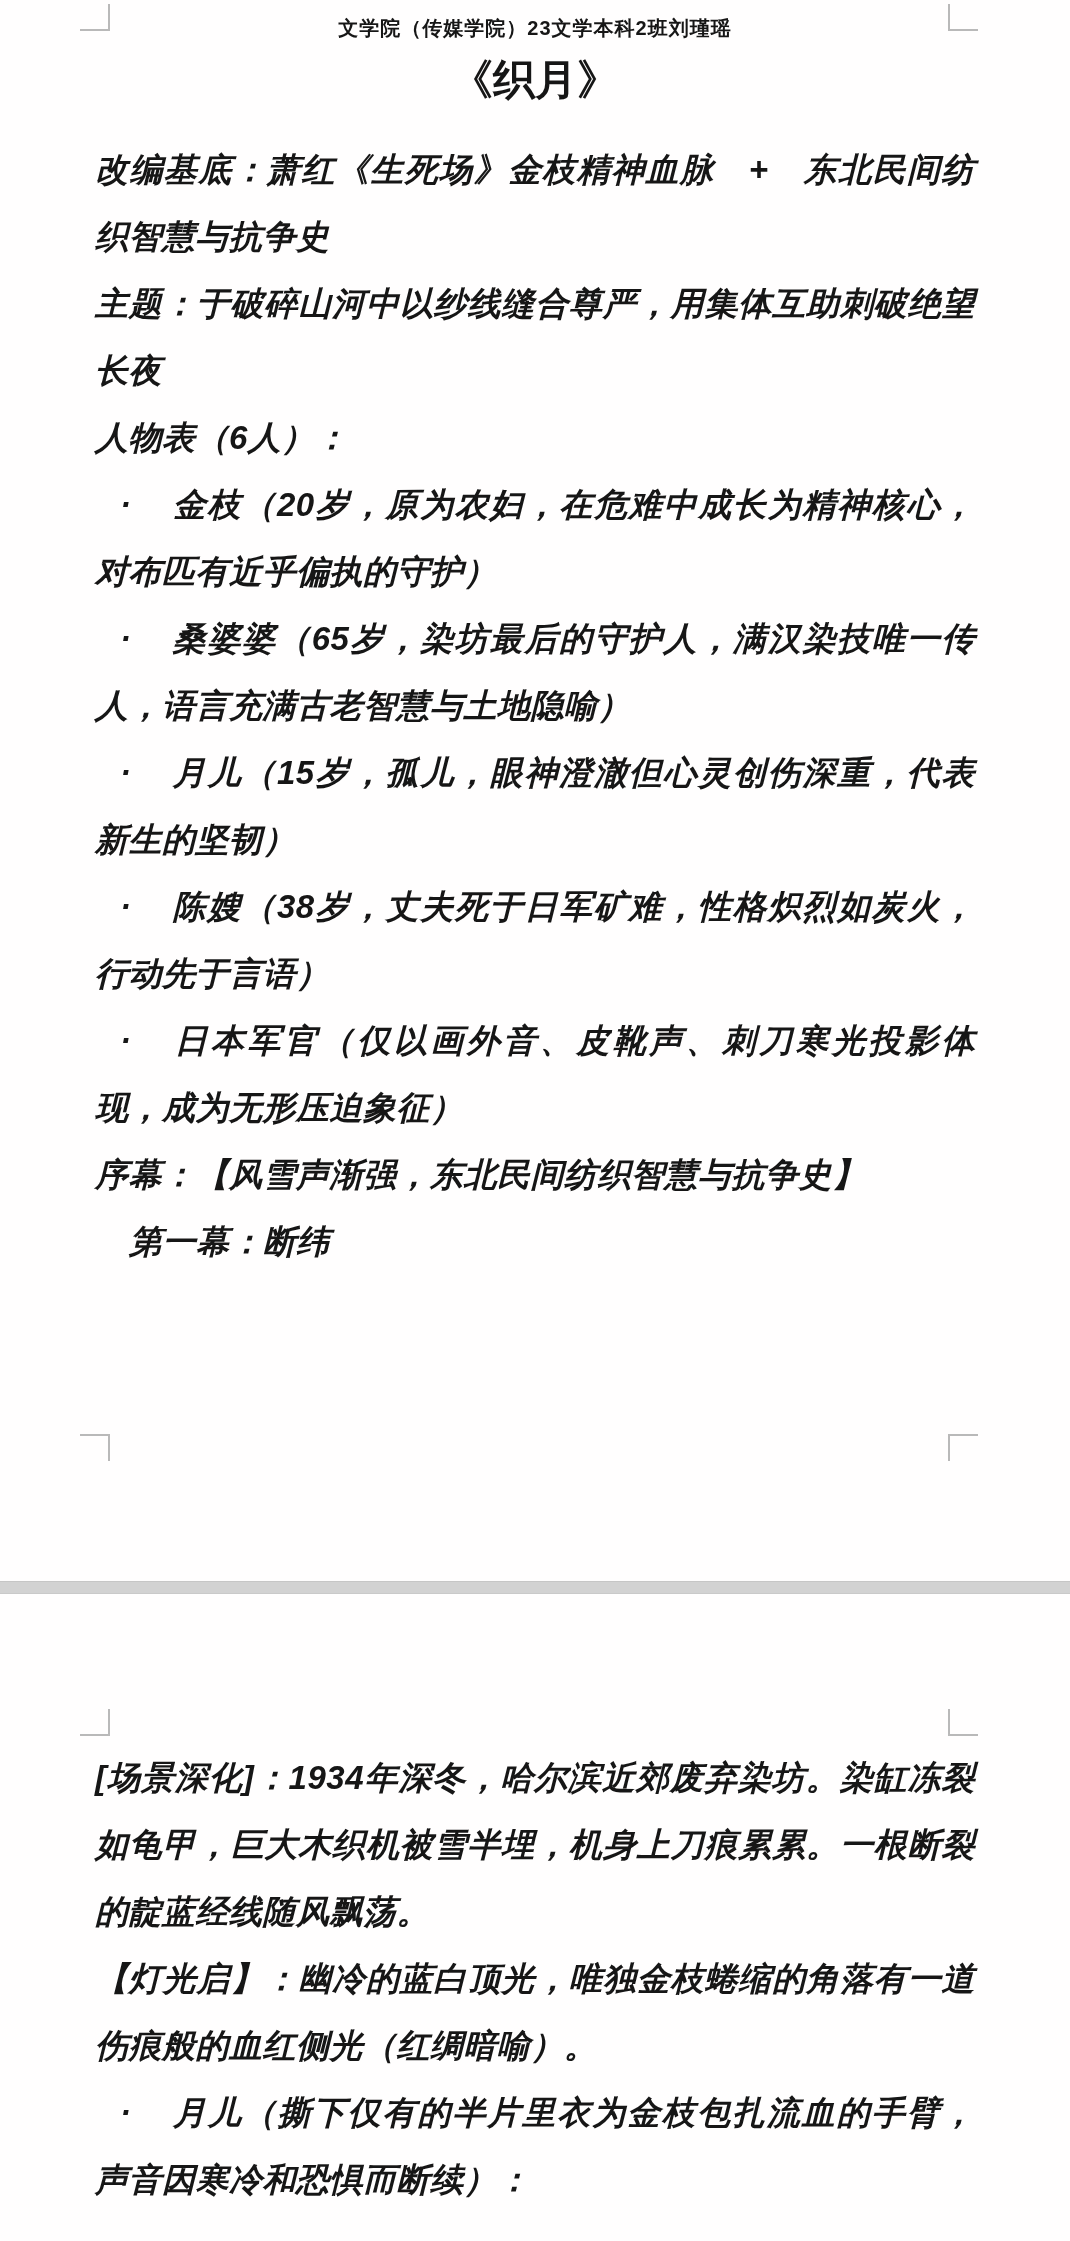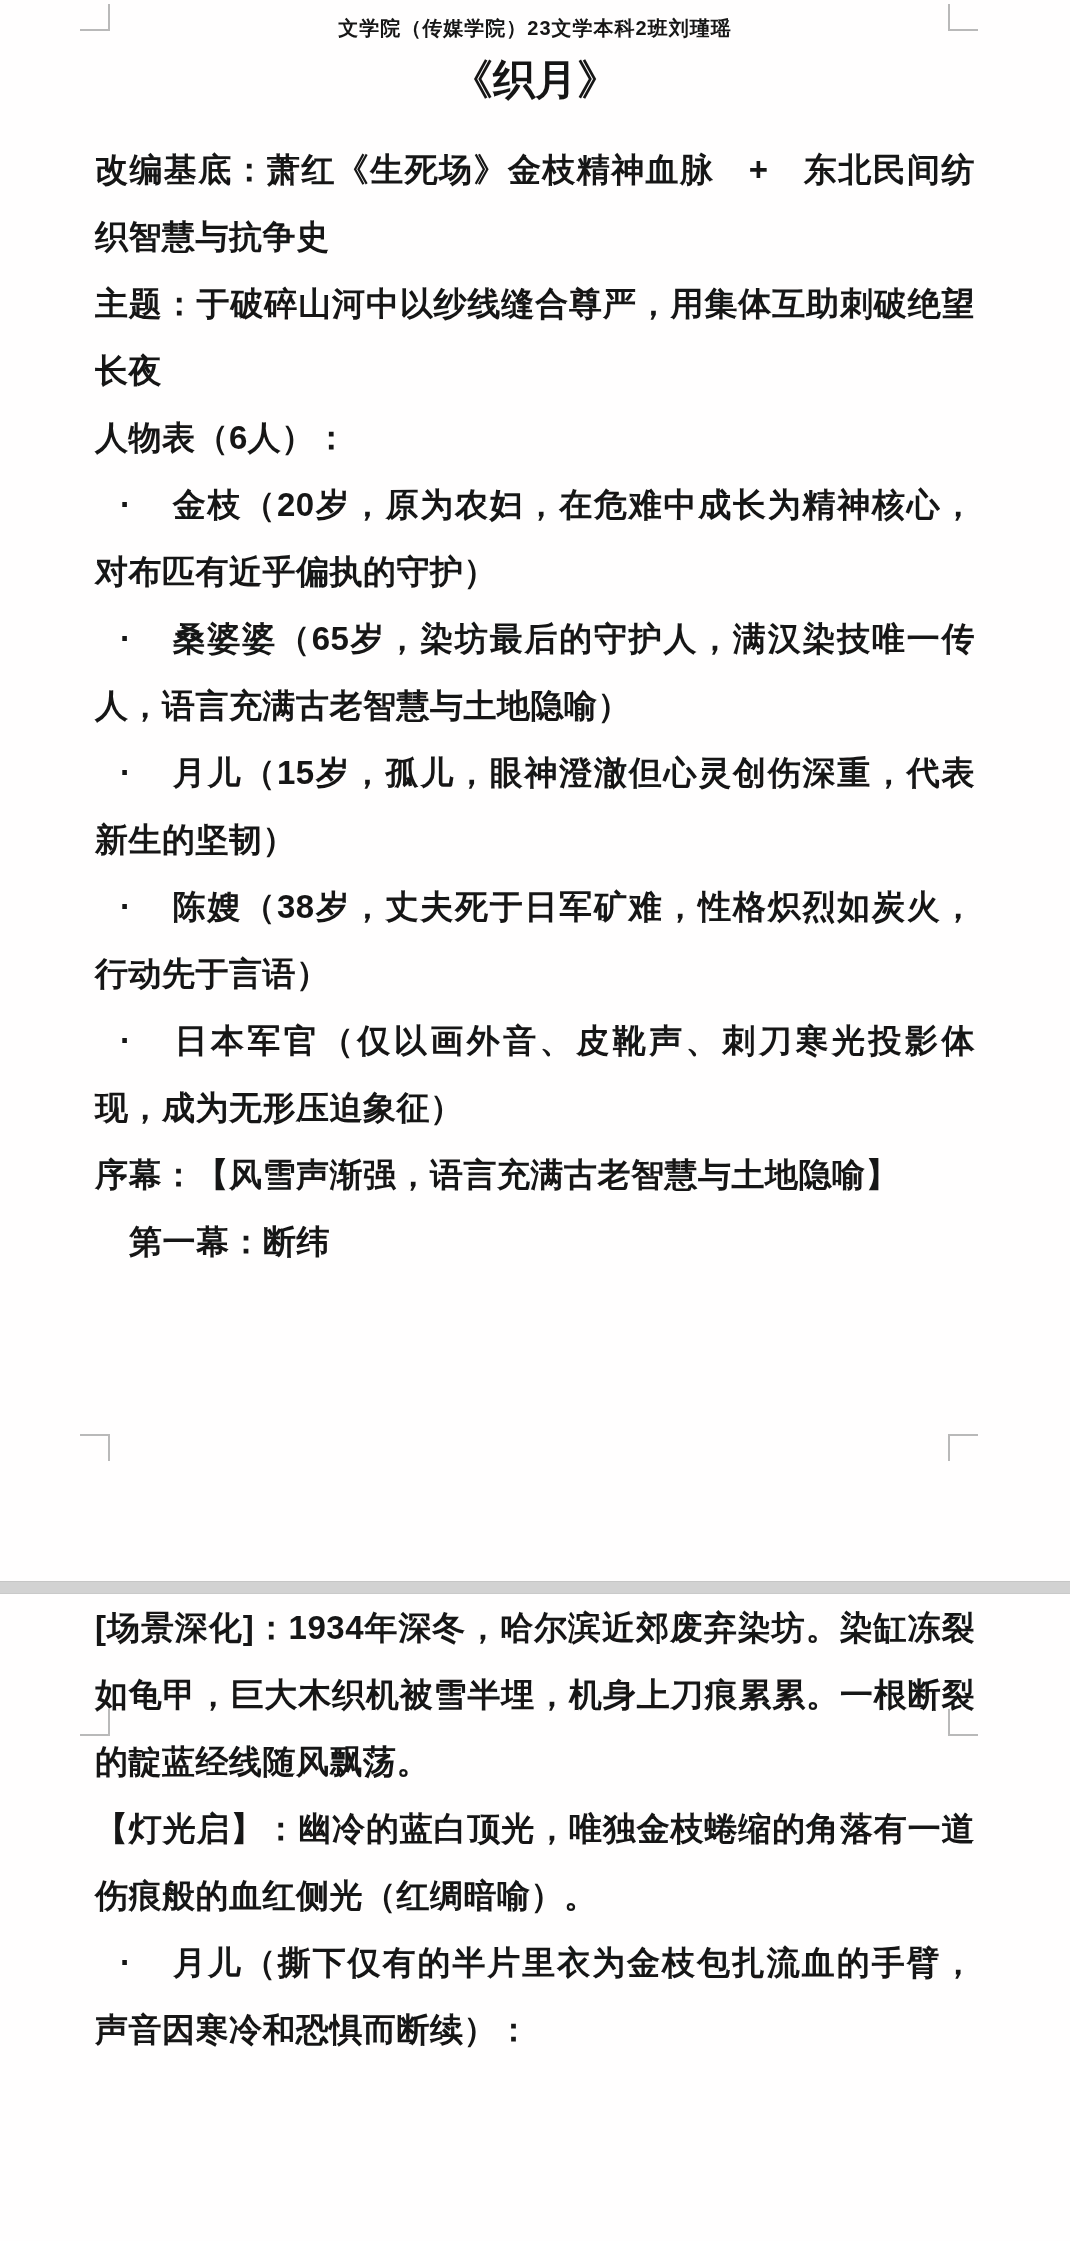--- a/index.html
+++ b/index.html
@@ -72,6 +72,7 @@
     text-align: justify;
     text-justify: inter-ideograph;
     letter-spacing: 0.5px;
+    font-style: italic;
   }
   .body-text--p2 {
     margin-top: 0;

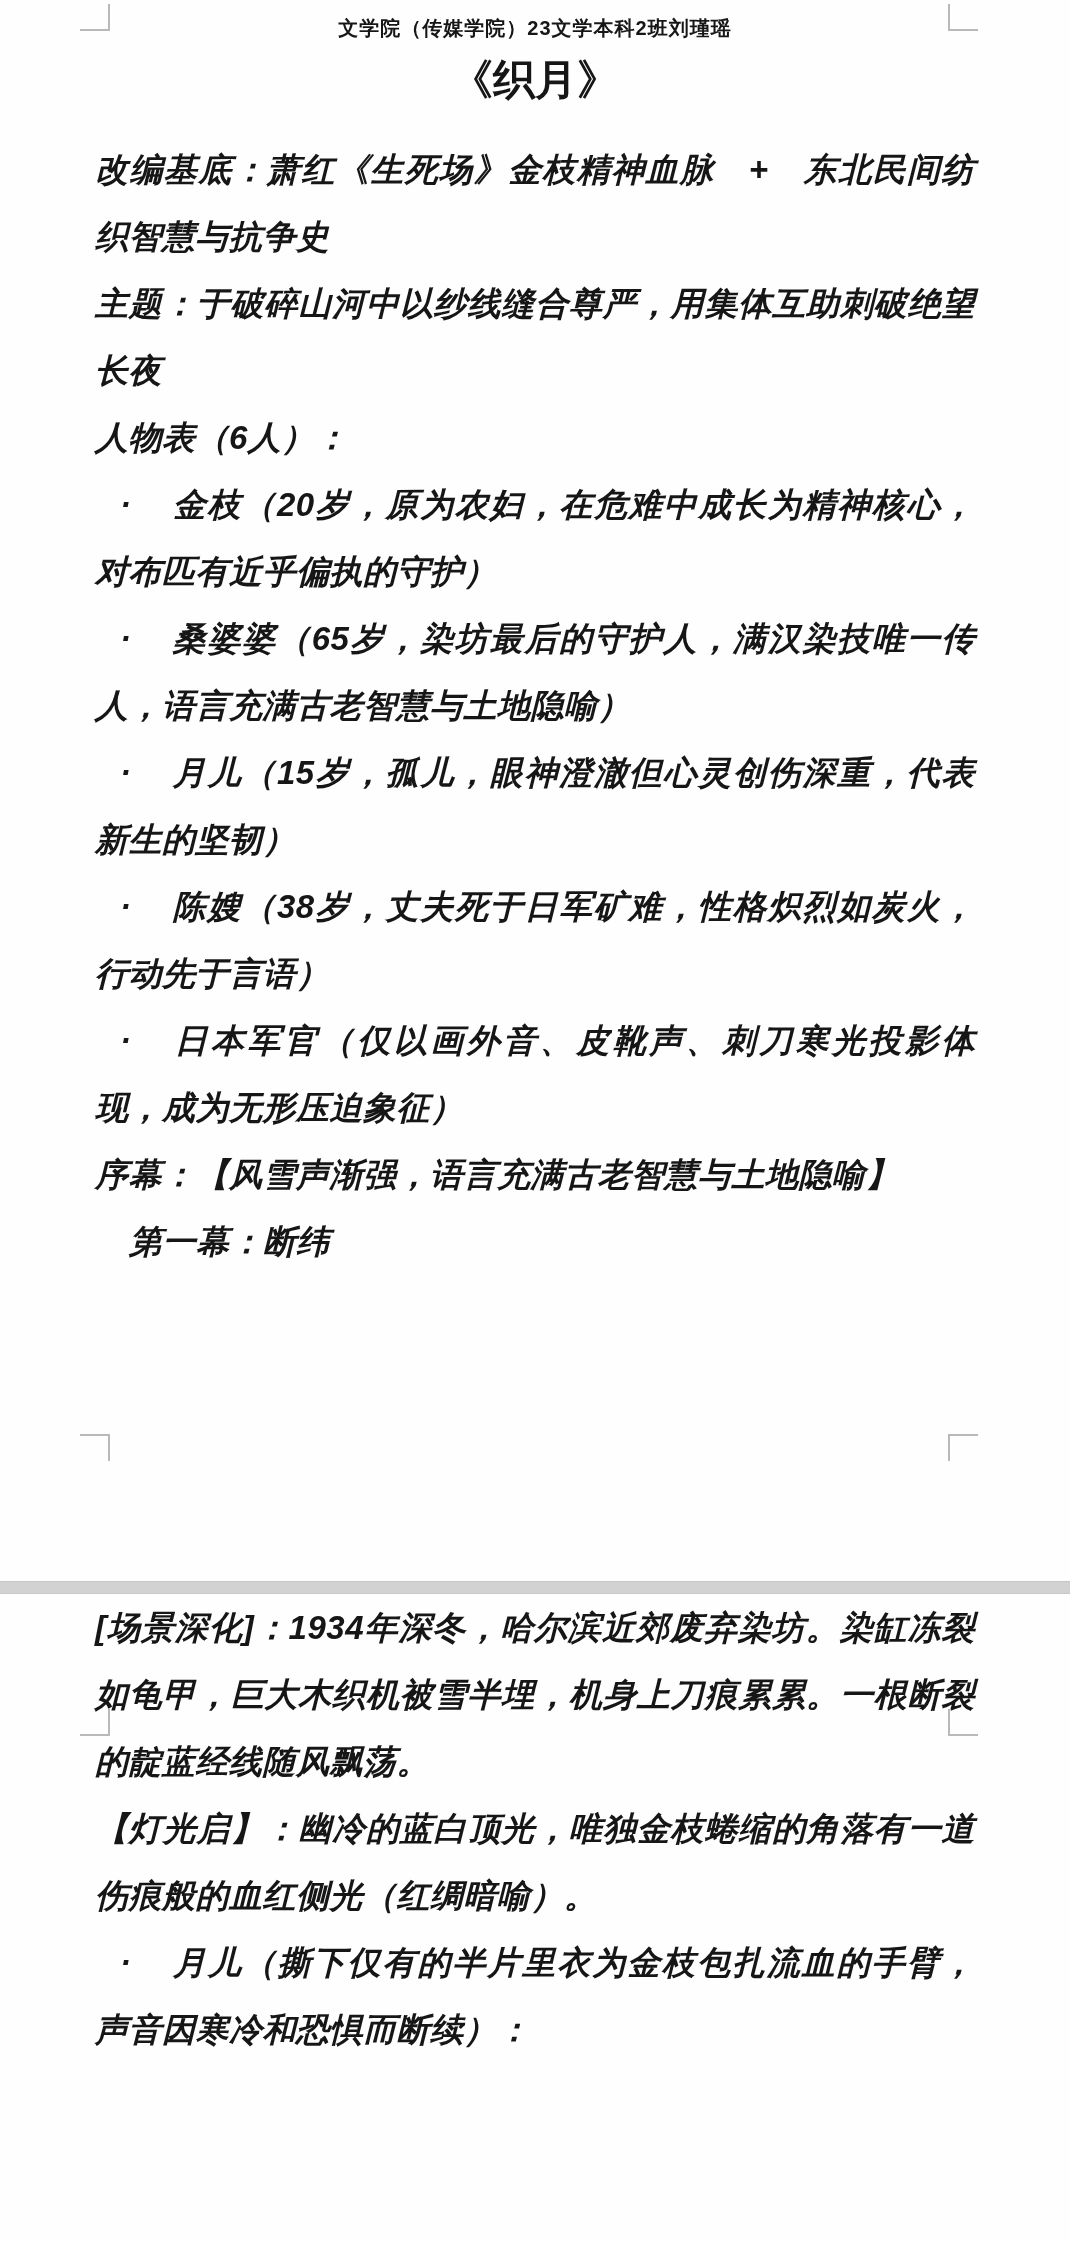--- a/index.html
+++ b/index.html
@@ -128,7 +128,7 @@
         <span class="marker">·</span><span>日本军官（仅以画外音、皮靴声、刺刀寒光投影体现，成为无形压迫象征）</span>
       </p>
       <p class="para">
-        <span>序幕：【风雪声渐强，语言充满古老智慧与土地隐喻】</span>
+        <span>序幕：【风雪声渐强，东北民间纺织智慧与抗争史】</span>
       </p>
       <p class="para para--indent">
         <span>第一幕：断纬</span>

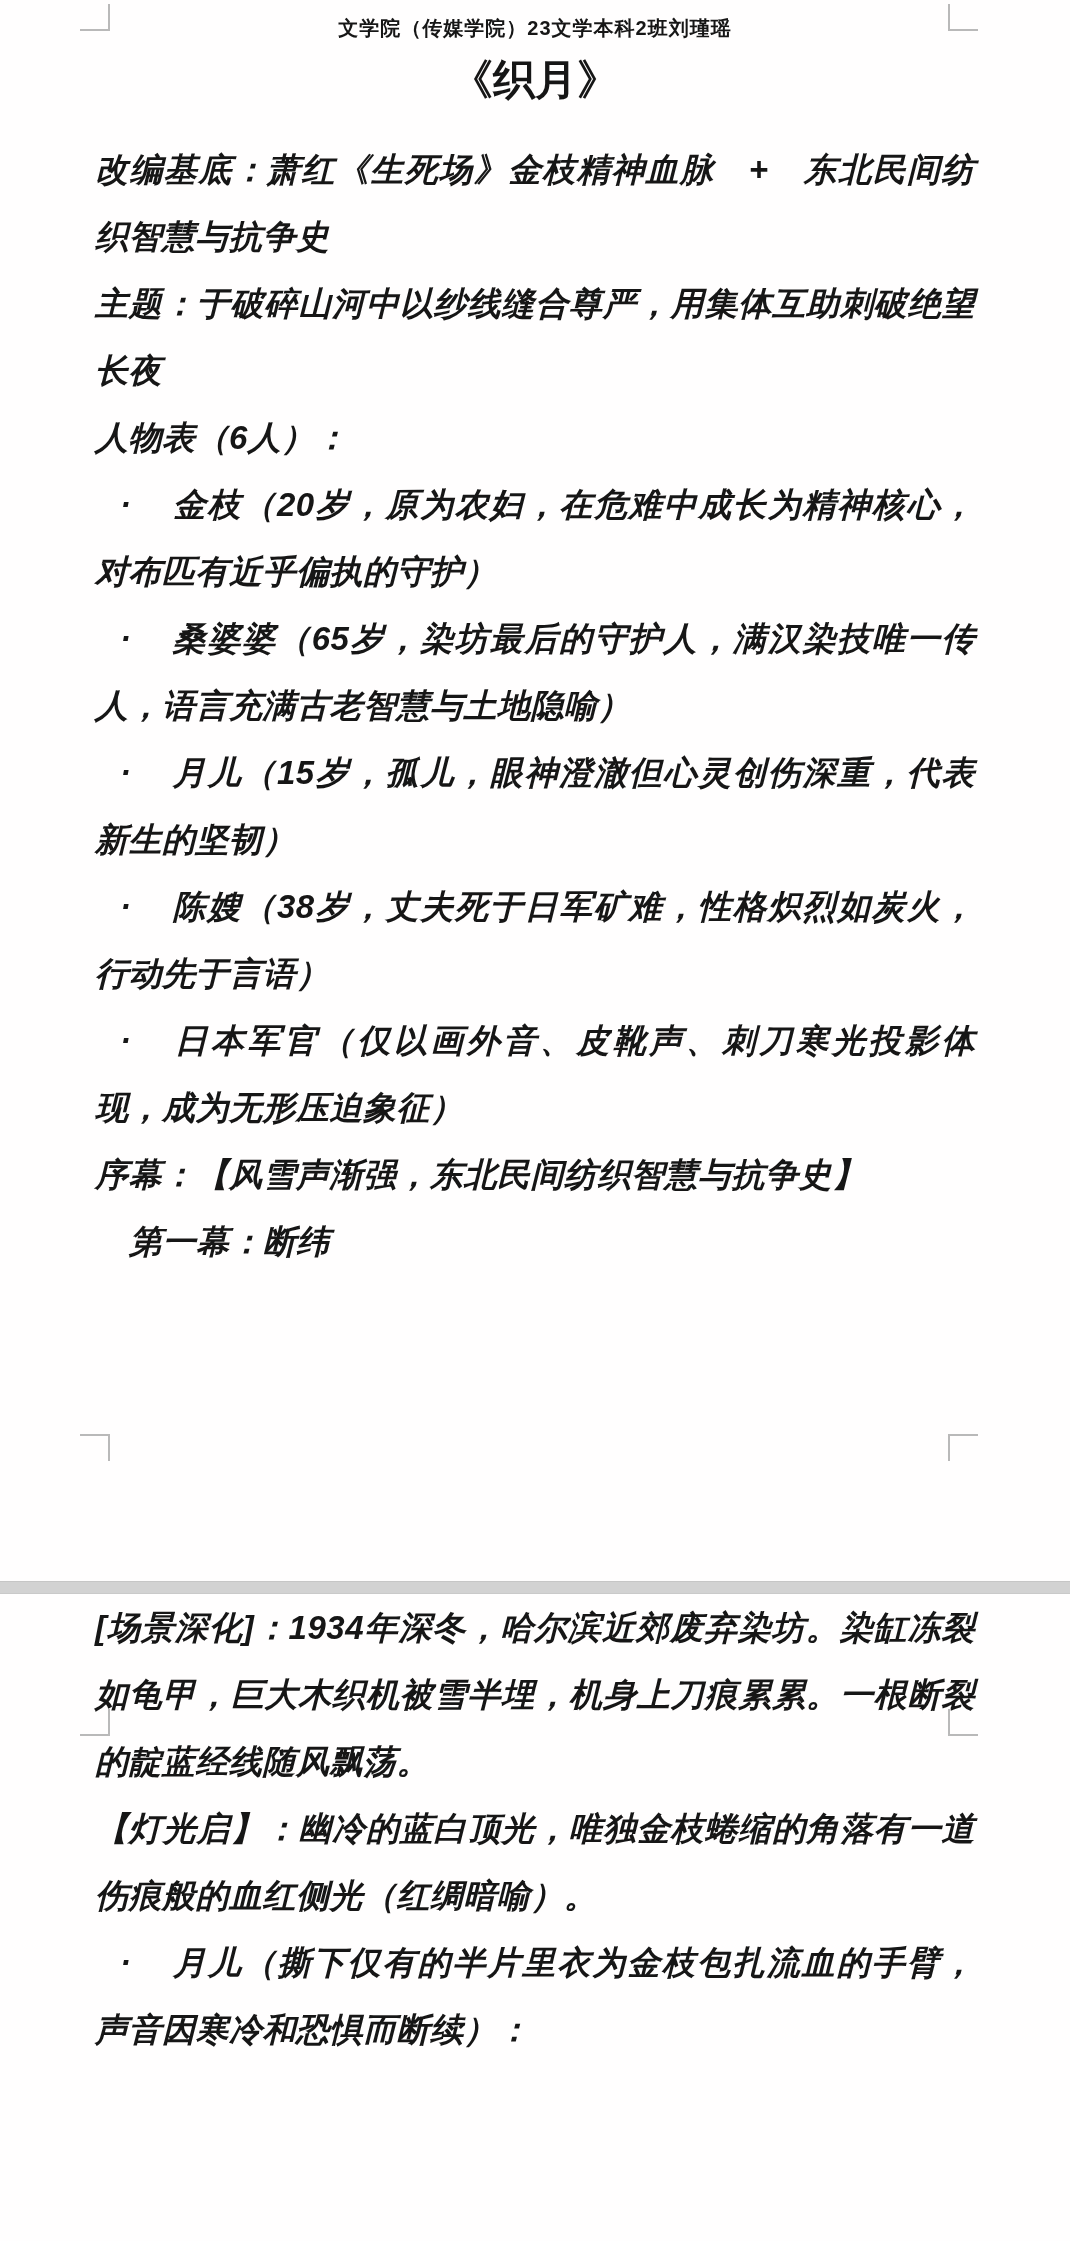--- a/index.html
+++ b/index.html
@@ -76,6 +76,7 @@
   }
   .body-text--p2 {
     margin-top: 0;
+    padding-top: 150px;
   }
   .body-text p { margin: 0; }
 

